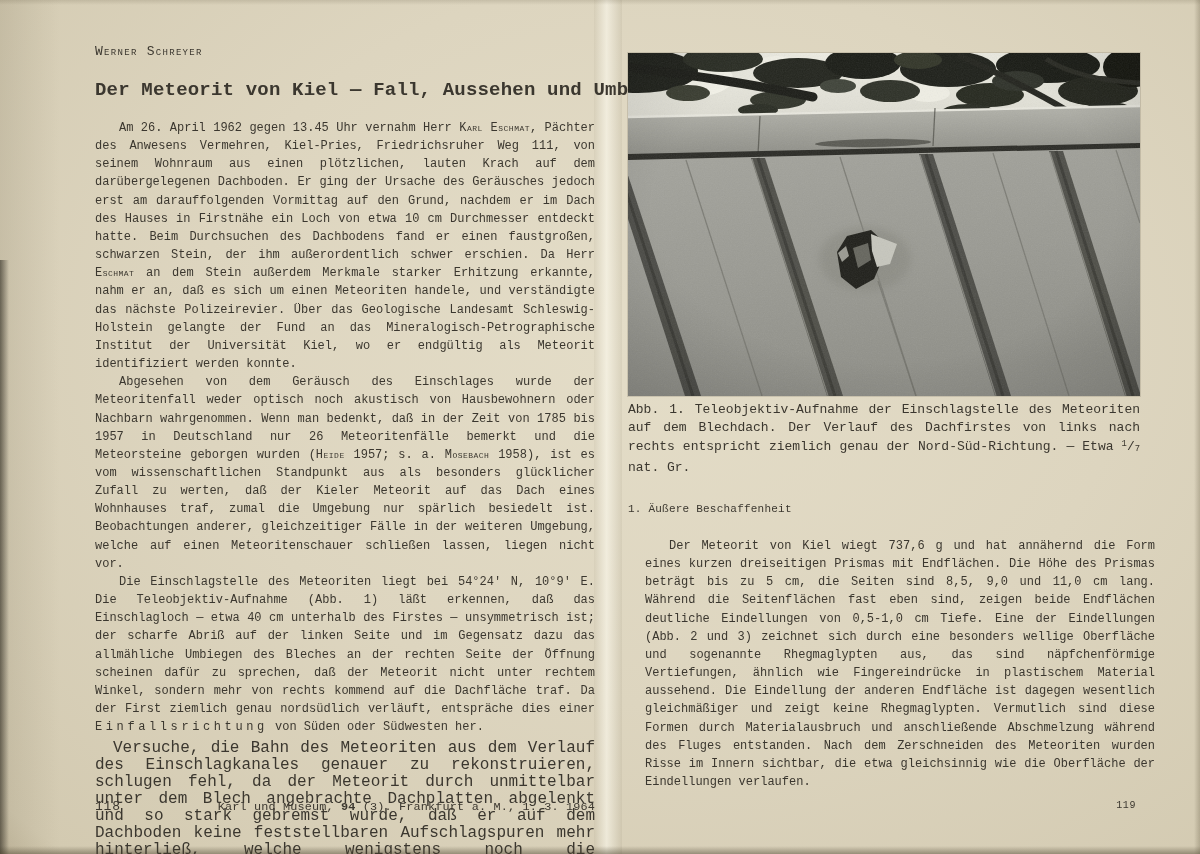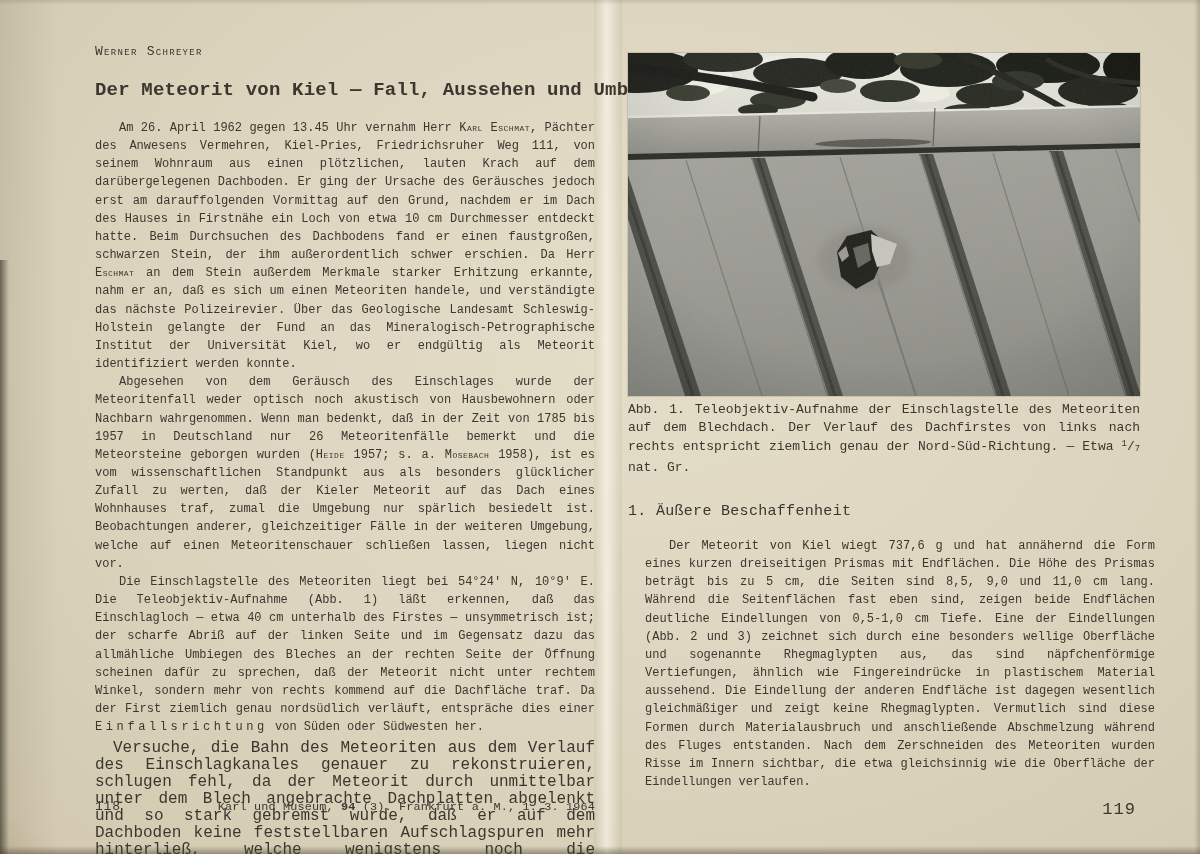--- a/index.html
+++ b/index.html
@@ -47,7 +47,7 @@
   .photo svg{display:block;}
   .caption{position:absolute;top:401px;left:0;width:512px;margin:0;font-size:13px;
     line-height:17.7px;text-align:justify;}
-  .section-heading{position:absolute;top:503px;left:0;margin:0;font-size:15px;
+  .section-heading{position:absolute;top:503px;left:0;margin:0;font-size:11px;
     font-weight:normal;letter-spacing:.02em;}
   .body-right{position:absolute;top:537px;left:17px;width:510px;}
   .pageno-right{position:absolute;top:800px;right:4px;font-size:17px;letter-spacing:.06em;}

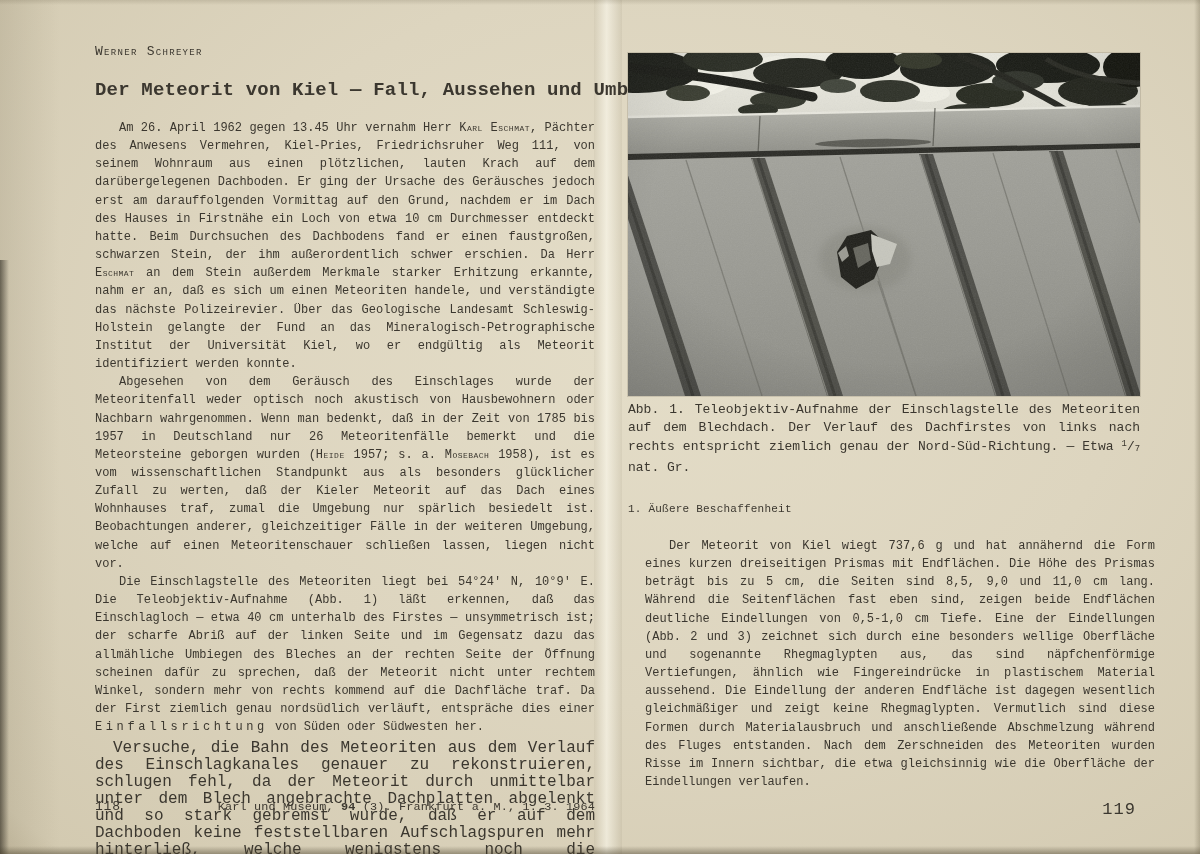--- a/index.html
+++ b/index.html
@@ -50,7 +50,7 @@
   .section-heading{position:absolute;top:503px;left:0;margin:0;font-size:11px;
     font-weight:normal;letter-spacing:.02em;}
   .body-right{position:absolute;top:537px;left:17px;width:510px;}
-  .pageno-right{position:absolute;top:800px;right:4px;font-size:17px;letter-spacing:.06em;}
+  .pageno-right{position:absolute;top:800px;right:4px;font-size:10px;letter-spacing:.06em;}
 
   
   .seg-sc{font-variant:small-caps;letter-spacing:.04em;}

